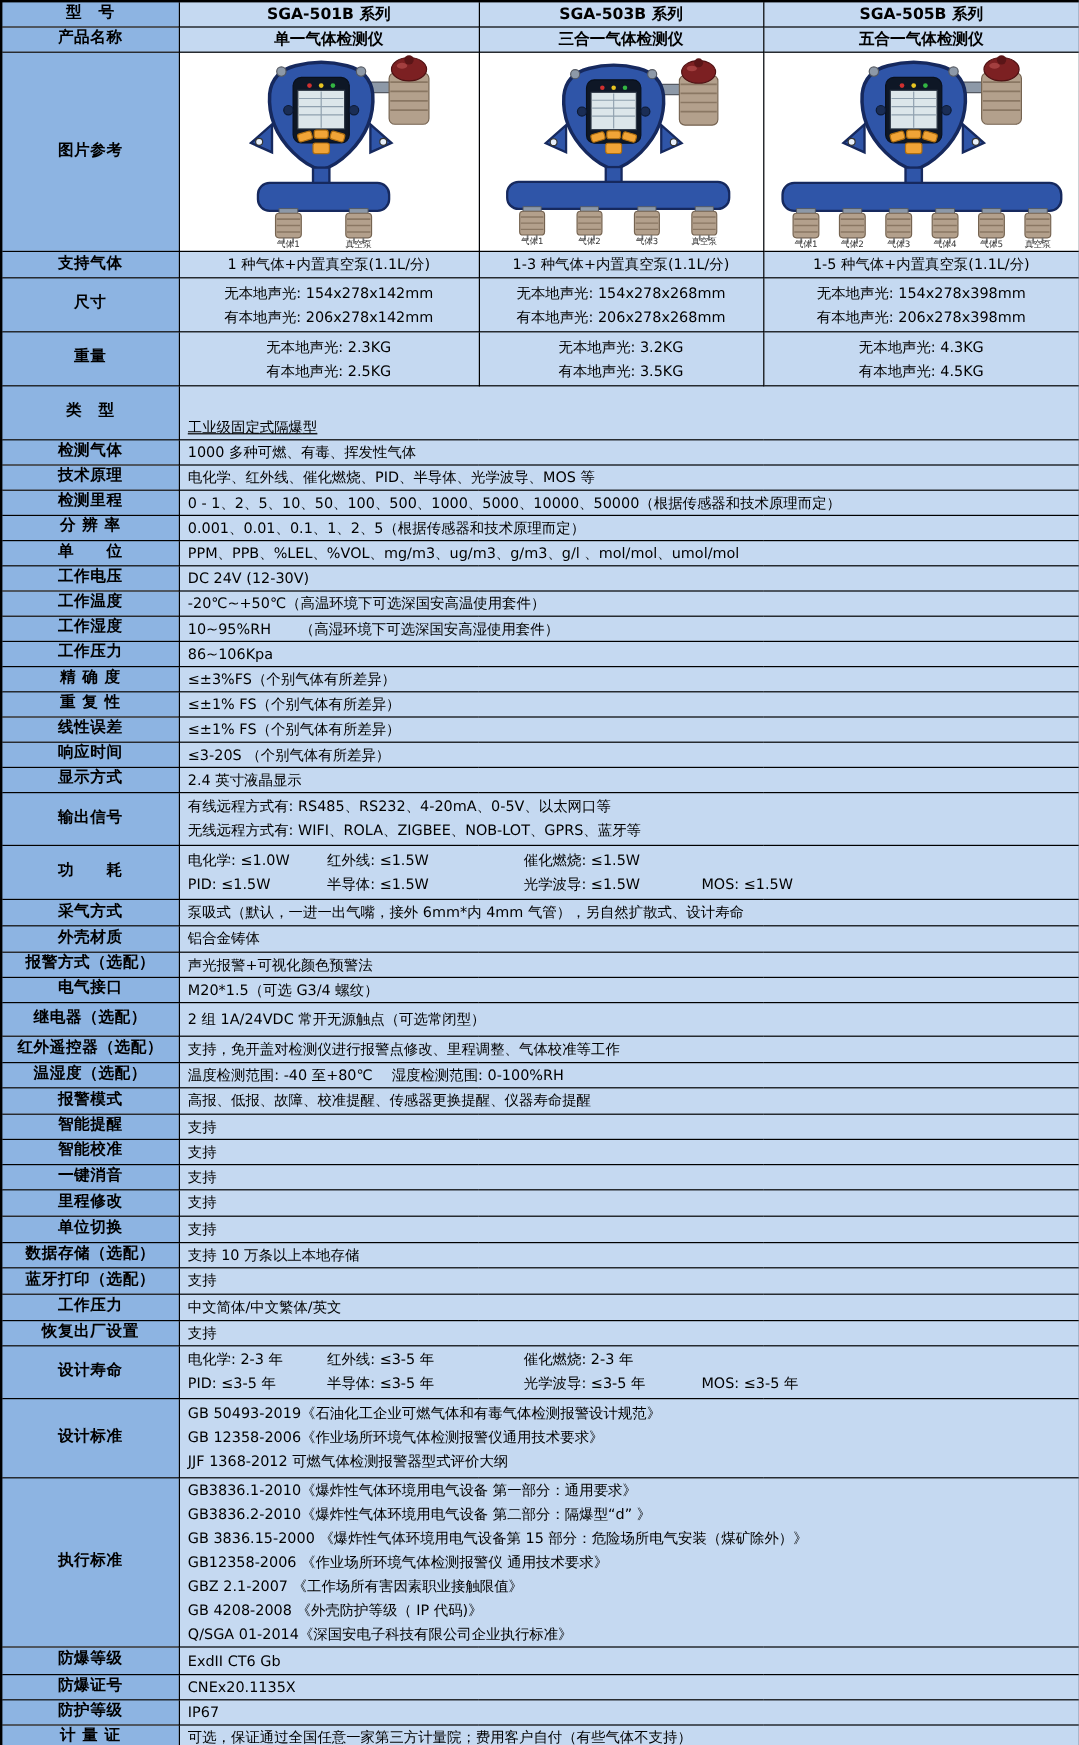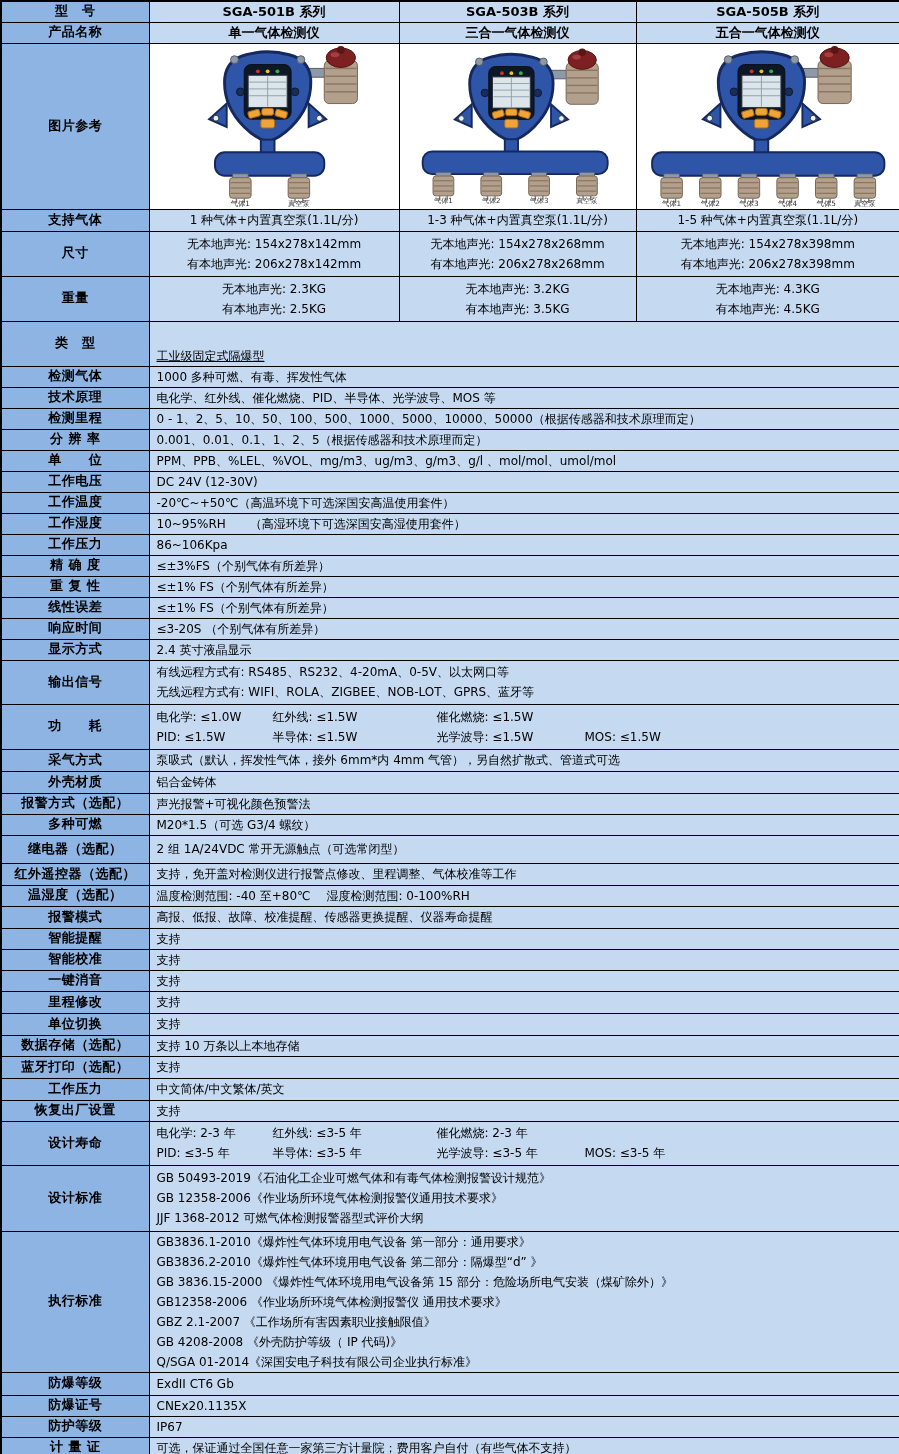--- a/index.html
+++ b/index.html
@@ -423,7 +423,7 @@
         <tr style="height: 22px;">
           <td class="label-cell">采气方式</td>
           <td colspan="3" class="val-cell left">
-            <div class="line">泵吸式（默认，挥发性气体，接外 6mm*内 4mm 气管），另自然扩散式、管道式可选</div>
+            <div class="line">泵吸式（默认，一进一出气嘴，接外 6mm*内 4mm 气管），另自然扩散式、设计寿命</div>
           </td>
         </tr>
         <tr style="height: 22px; padding-left: 24px;">

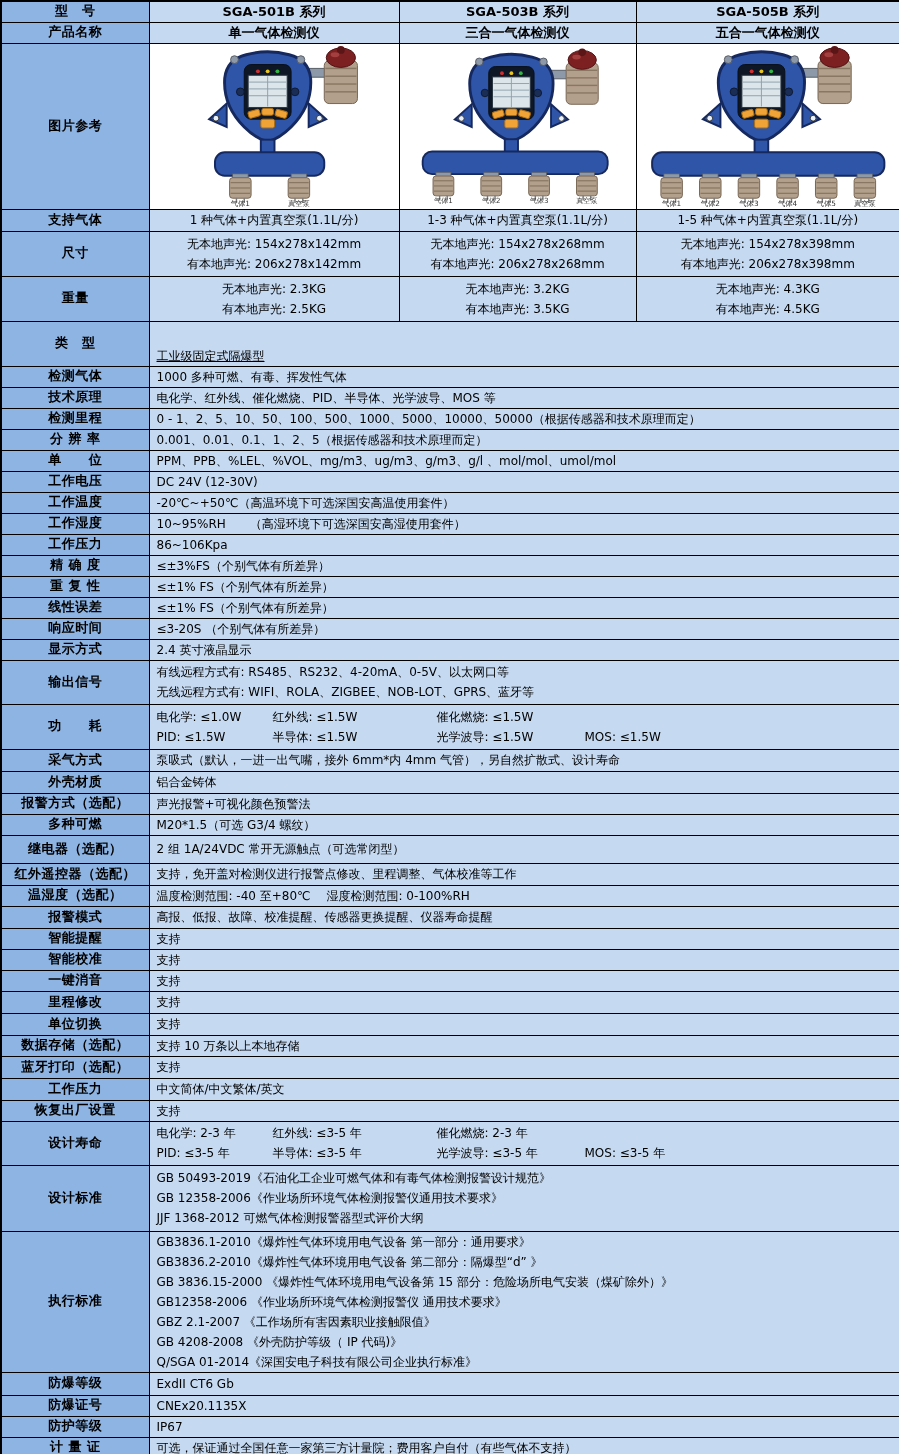--- a/index.html
+++ b/index.html
@@ -439,7 +439,7 @@
           </td>
         </tr>
         <tr style="height: 21px;">
-          <td class="label-cell">多种可燃</td>
+          <td class="label-cell">电气接口</td>
           <td colspan="3" class="val-cell left">
             <div class="line">M20*1.5（可选 G3/4 螺纹）</div>
           </td>

